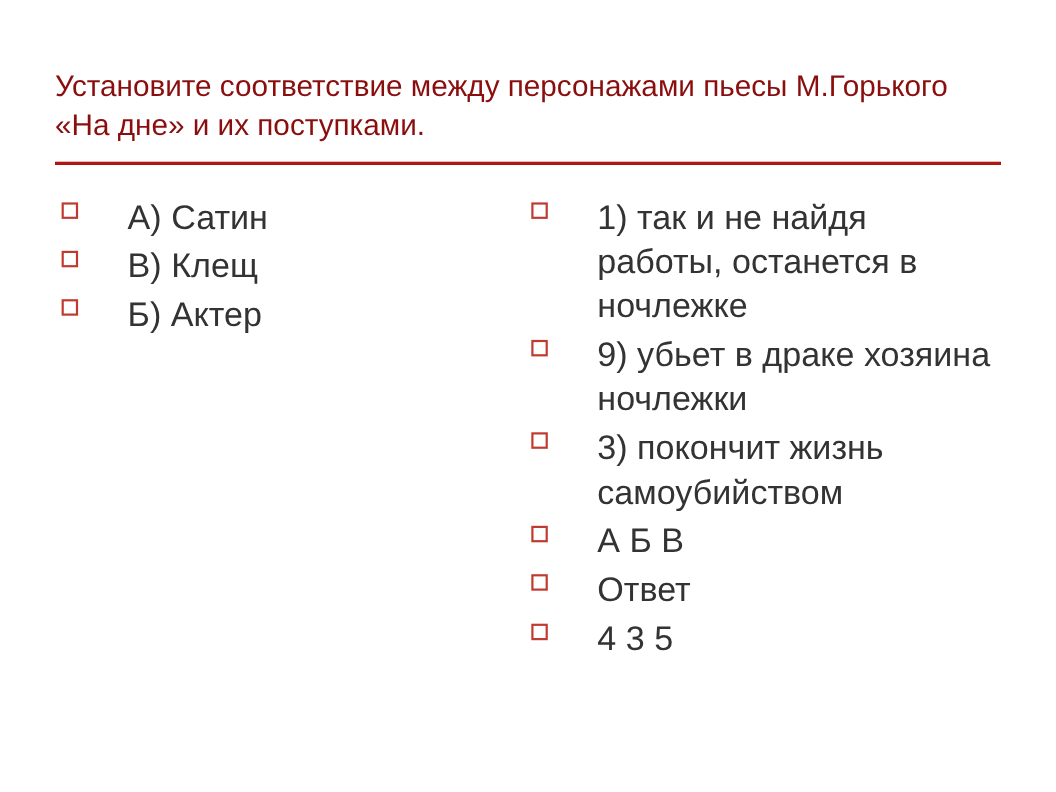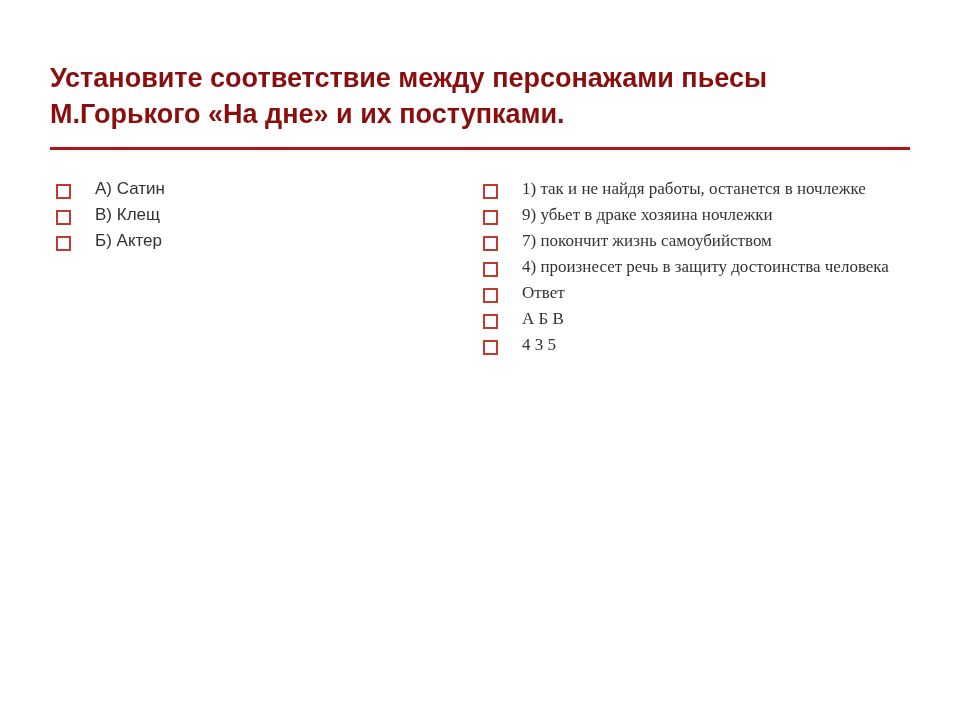--- a/index.html
+++ b/index.html
@@ -22,7 +22,7 @@
       font-size: 27px;
       color: #8a0e0e;
       line-height: 1.35;
-      font-weight: 700;
+      font-weight: 400;
     }
     .title-underline {
       height: 3px;

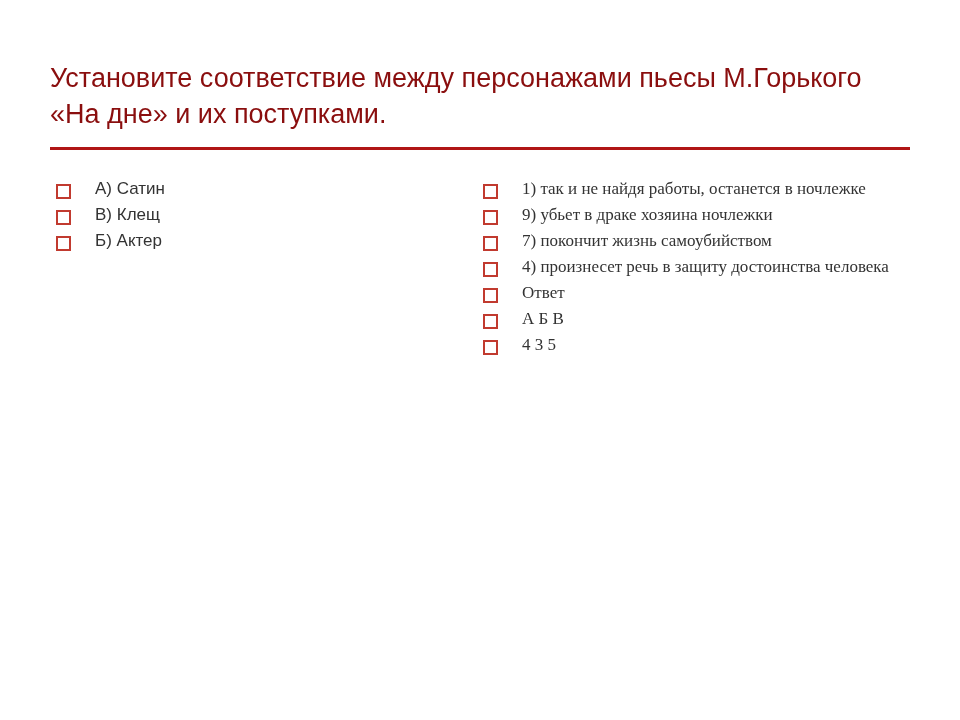--- a/index.html
+++ b/index.html
@@ -56,9 +56,10 @@
       margin-left: 6px;
     }
     .bullet-text {
-      font-size: 17px;
+      font-size: 31px;
       color: #333333;
       line-height: 1.3;
+      margin-left: 21px;
     }
   </style>
 </head>

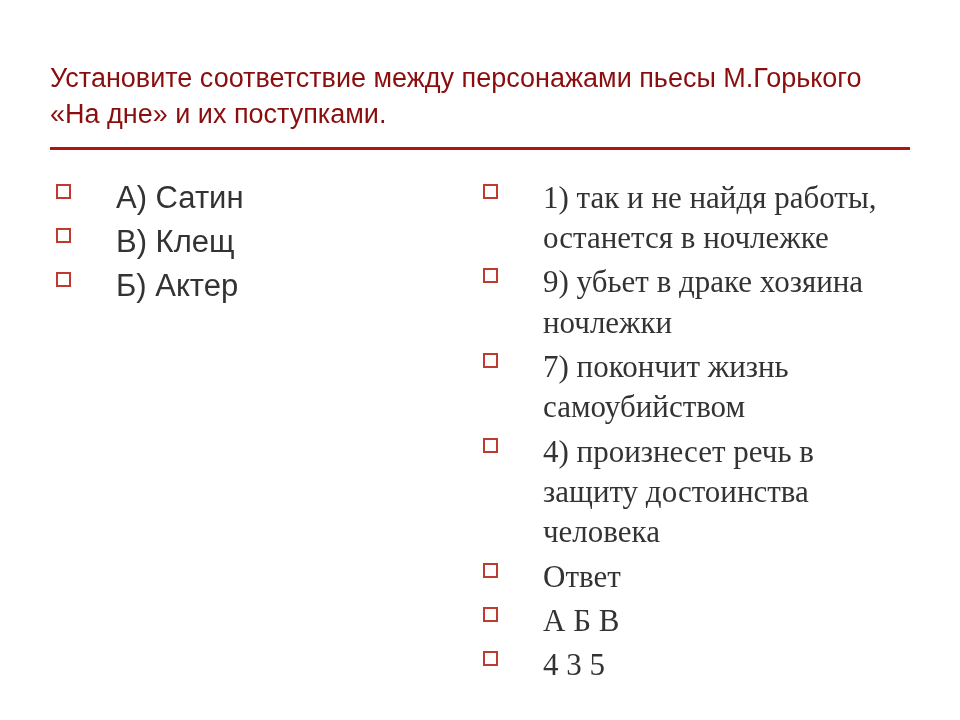--- a/index.html
+++ b/index.html
@@ -39,7 +39,6 @@
     }
     .col-right {
       flex: 0 0 50%;
-      font-family: Liberation Serif, serif;
     }
     .bullet-item {
       display: flex;

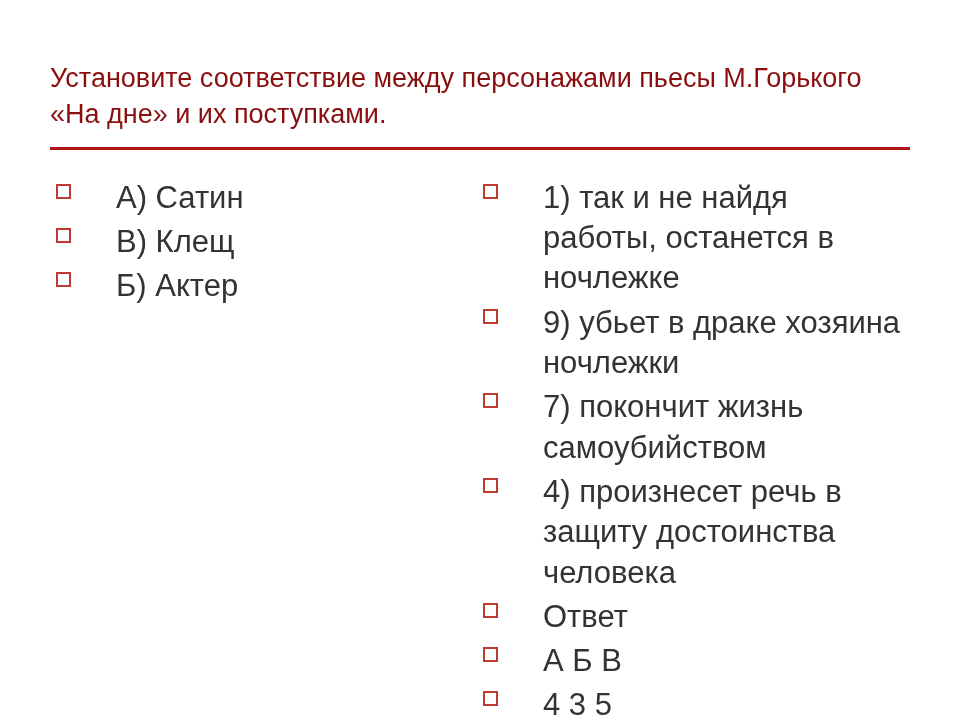--- a/index.html
+++ b/index.html
@@ -97,7 +97,7 @@
     </div>
     <div class="bullet-item">
       <div class="bullet-box"></div>
-      <div class="bullet-text">7) покончит жизнь самоубийством</div>
+      <div class="bullet-text">3) покончит жизнь самоубийством</div>
     </div>
     <div class="bullet-item">
       <div class="bullet-box"></div>

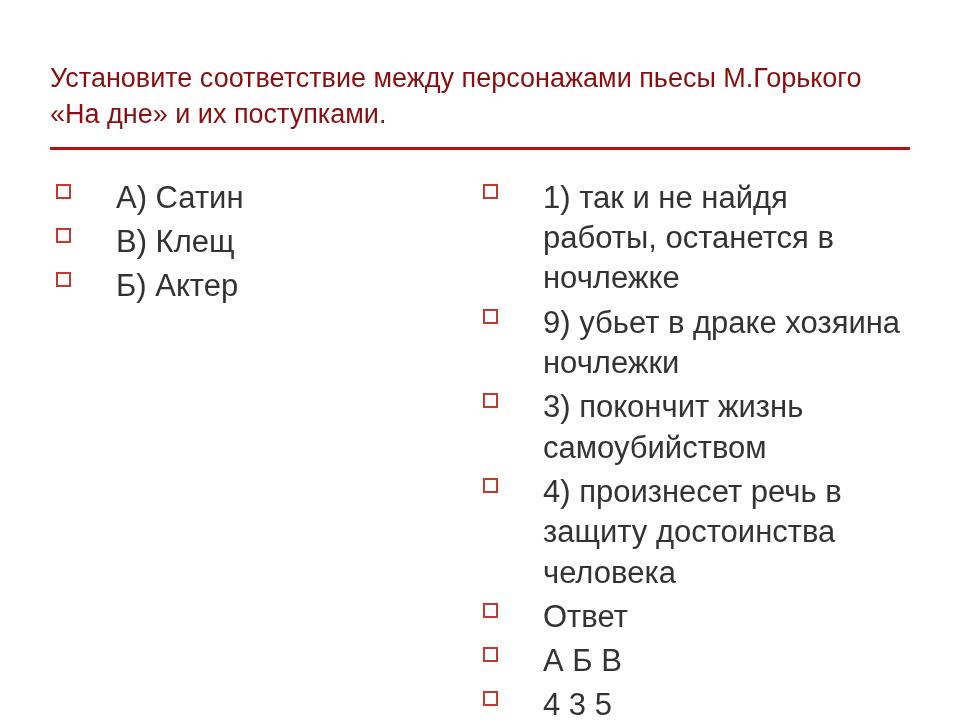--- a/index.html
+++ b/index.html
@@ -101,10 +101,6 @@
     </div>
     <div class="bullet-item">
       <div class="bullet-box"></div>
-      <div class="bullet-text">4) произнесет речь в защиту достоинства человека</div>
-    </div>
-    <div class="bullet-item">
-      <div class="bullet-box"></div>
       <div class="bullet-text">Ответ</div>
     </div>
     <div class="bullet-item">

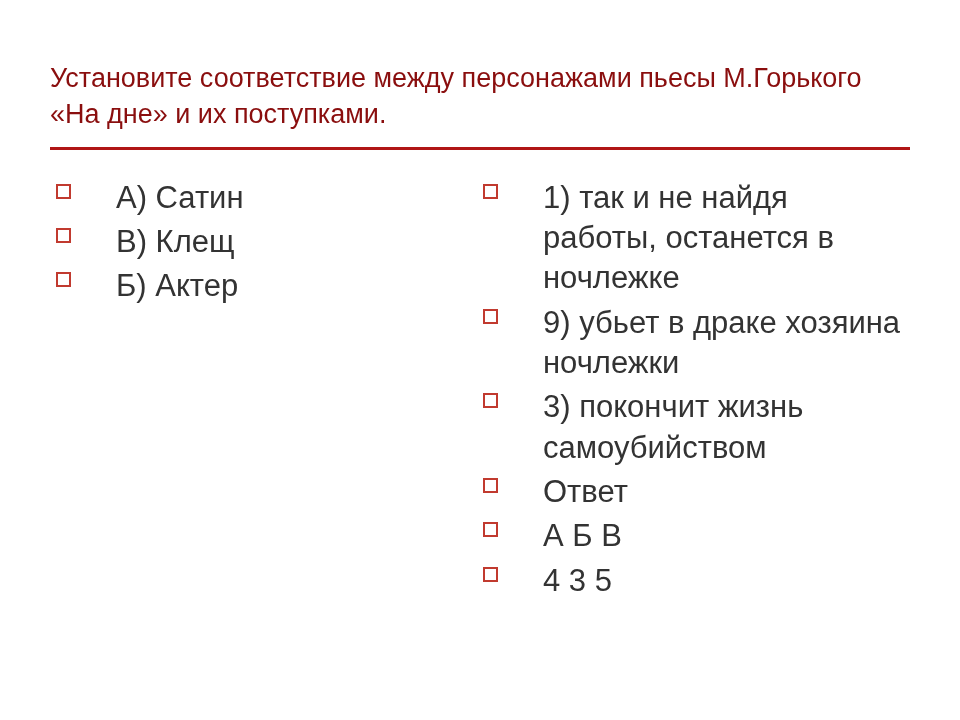--- a/index.html
+++ b/index.html
@@ -101,11 +101,11 @@
     </div>
     <div class="bullet-item">
       <div class="bullet-box"></div>
-      <div class="bullet-text">Ответ</div>
+      <div class="bullet-text">А   Б   В</div>
     </div>
     <div class="bullet-item">
       <div class="bullet-box"></div>
-      <div class="bullet-text">А   Б   В</div>
+      <div class="bullet-text">Ответ</div>
     </div>
     <div class="bullet-item">
       <div class="bullet-box"></div>

